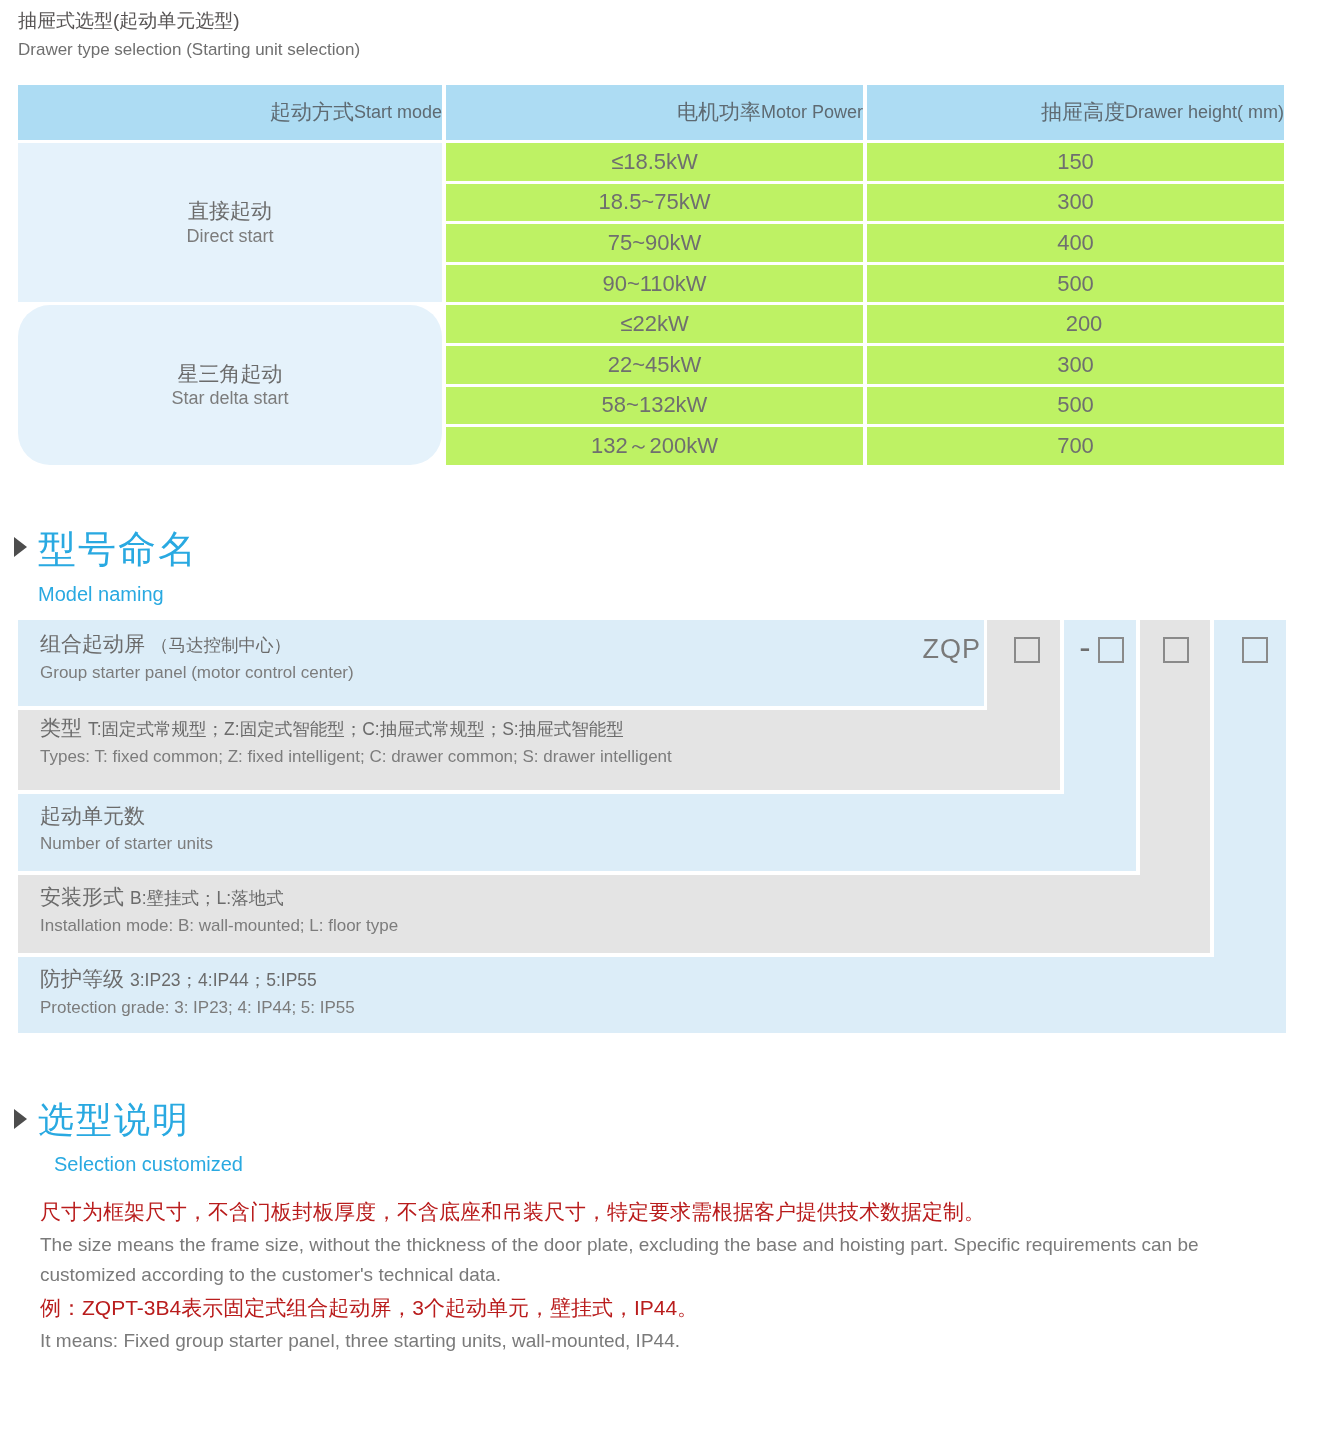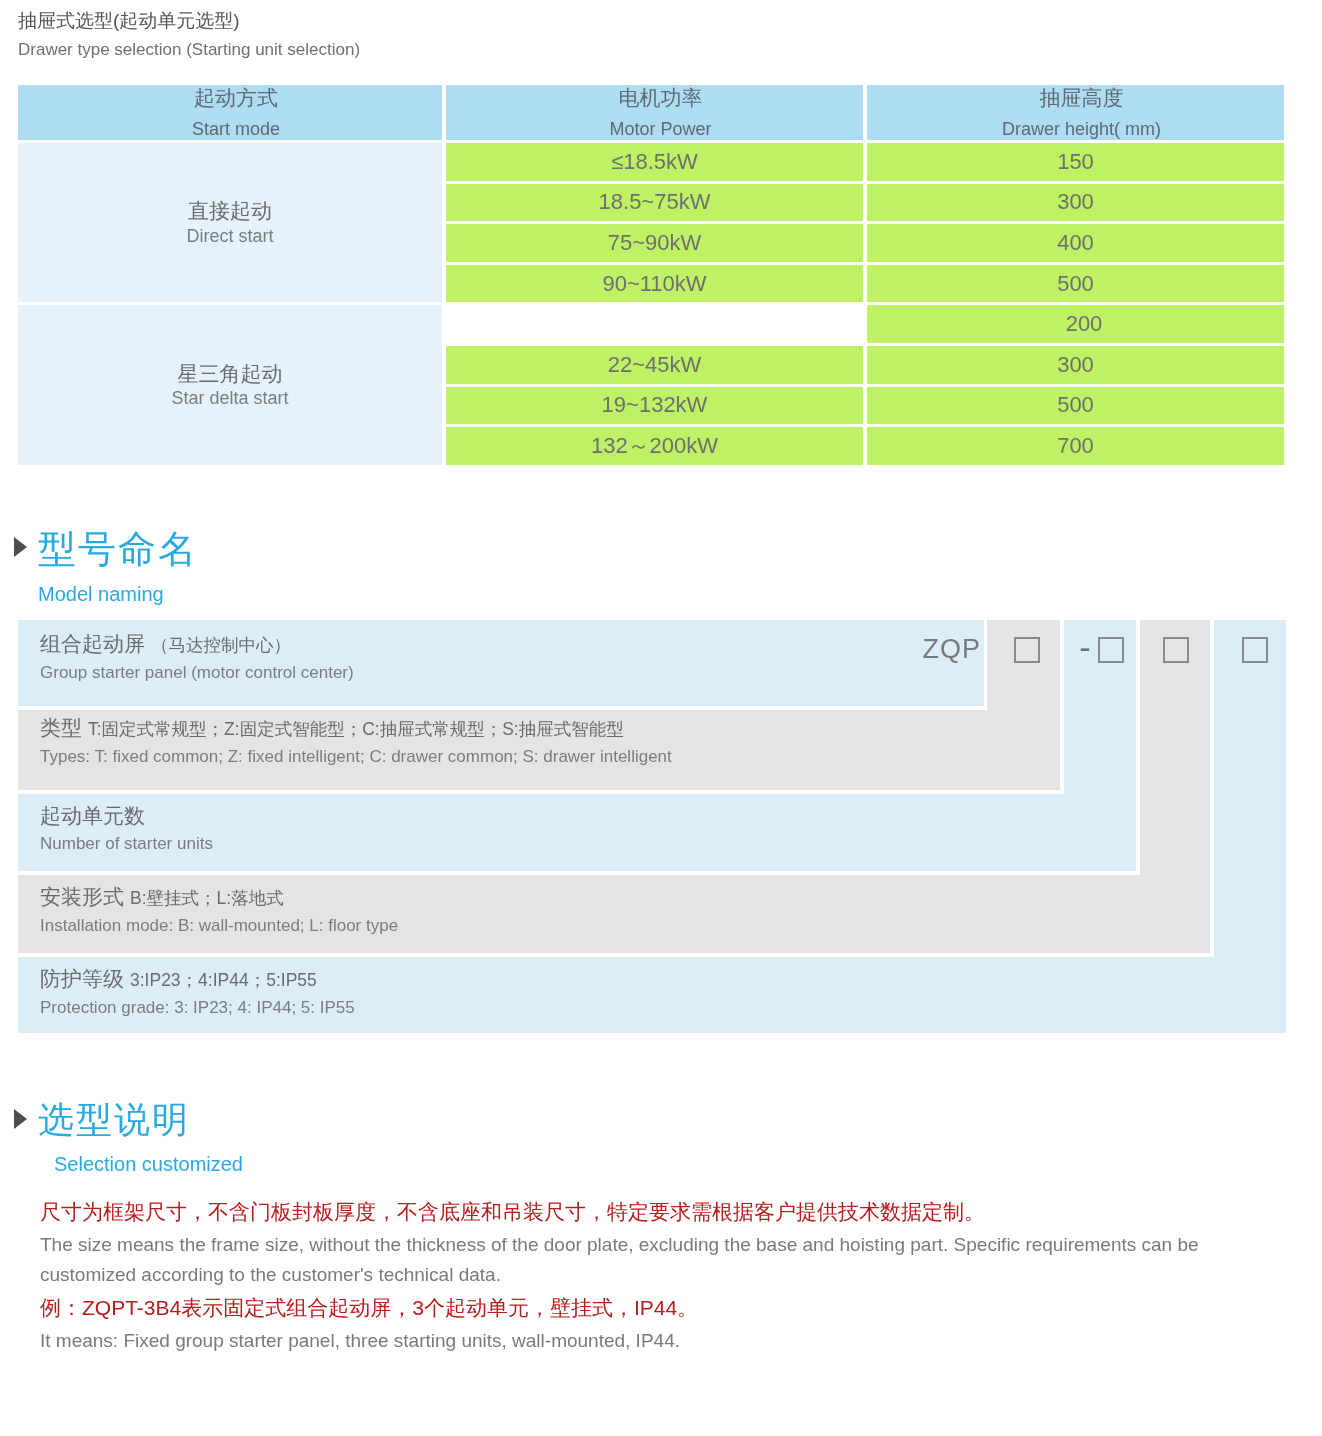--- a/index.html
+++ b/index.html
@@ -25,7 +25,7 @@
   }
   .th{
     background:#ADDCF3;
-    display:flex;flex-direction:column;align-items:center;justify-content:space-between;
+    display:flex;flex-direction:row;align-items:center;justify-content:flex-end;
     line-height:1.25;
     padding-left:12px;
   }

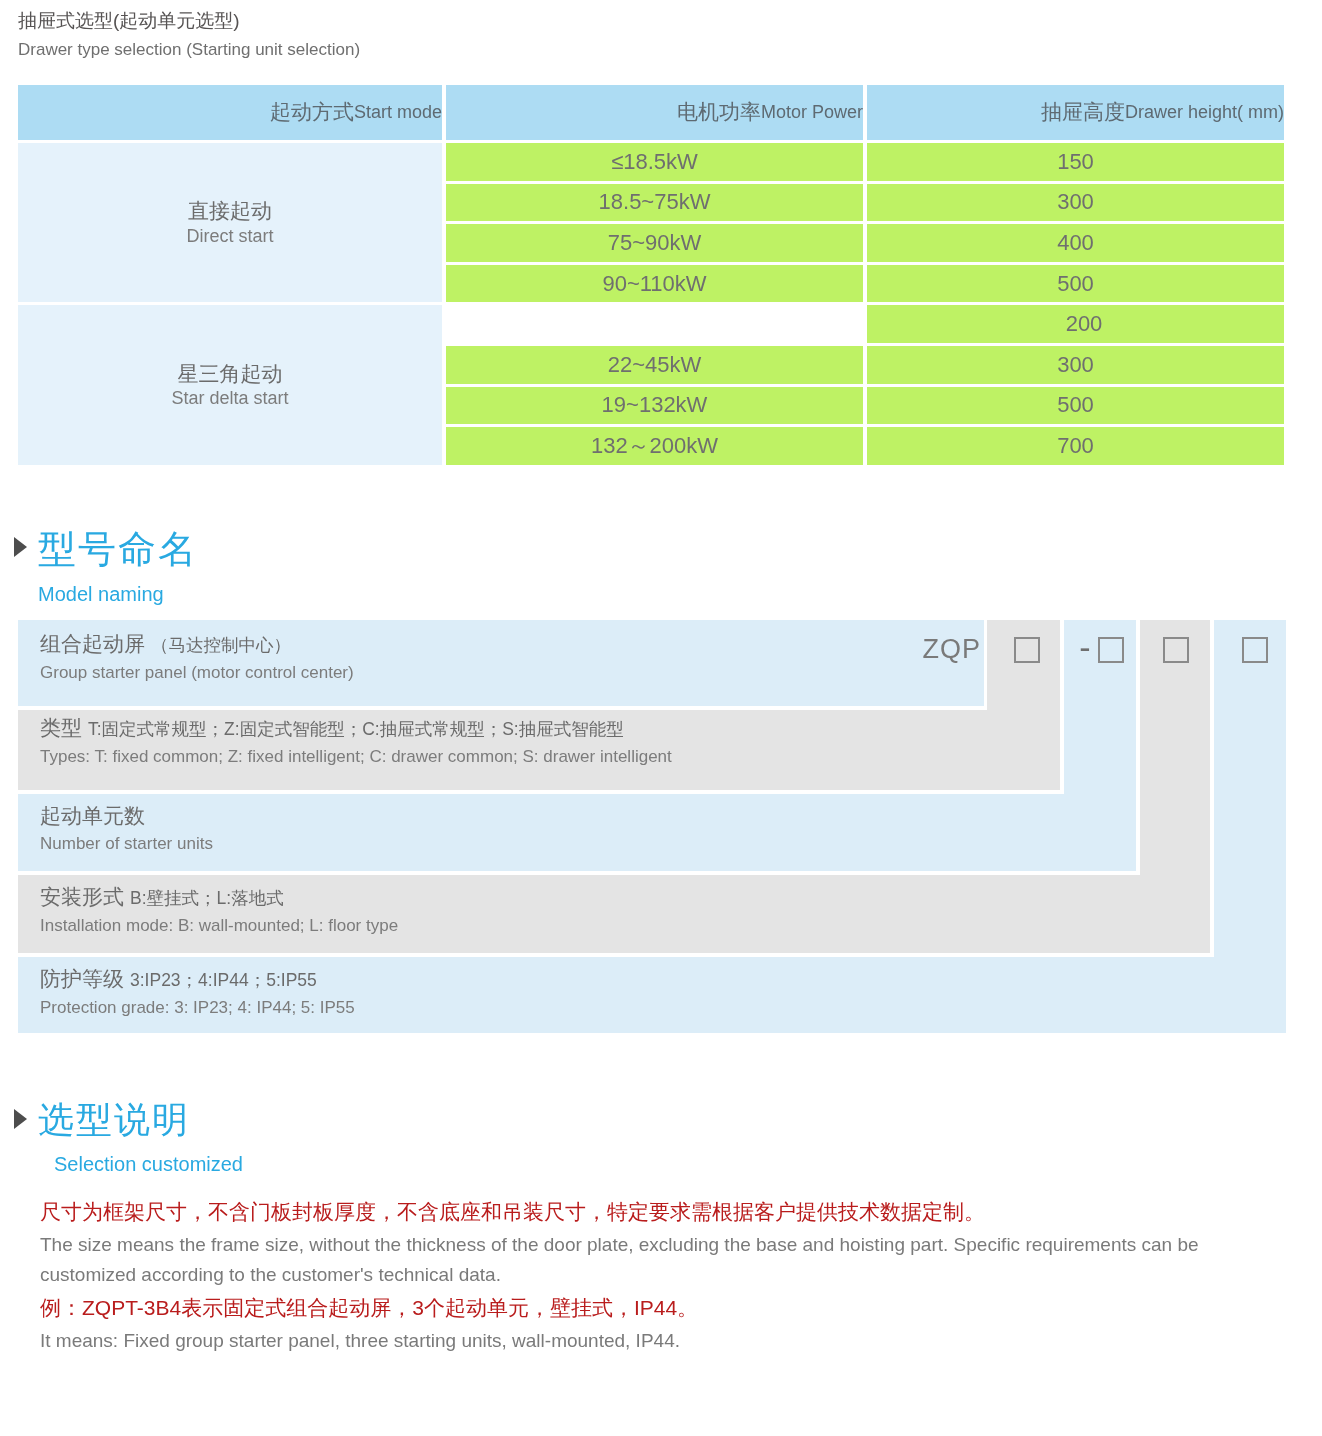--- a/index.html
+++ b/index.html
@@ -141,6 +141,7 @@
   <div class="cell" style="grid-column:3;grid-row:4;">400</div>
   <div class="cell" style="grid-column:2;grid-row:5;">90~110kW</div>
   <div class="cell" style="grid-column:3;grid-row:5;">500</div>
+  <div class="cell" style="grid-column:2;grid-row:6;">≤22kW</div>
   <div class="cell" style="grid-column:3;grid-row:6;padding-left:17px;">200</div>
   <div class="cell" style="grid-column:2;grid-row:7;">22~45kW</div>
   <div class="cell" style="grid-column:3;grid-row:7;">300</div>

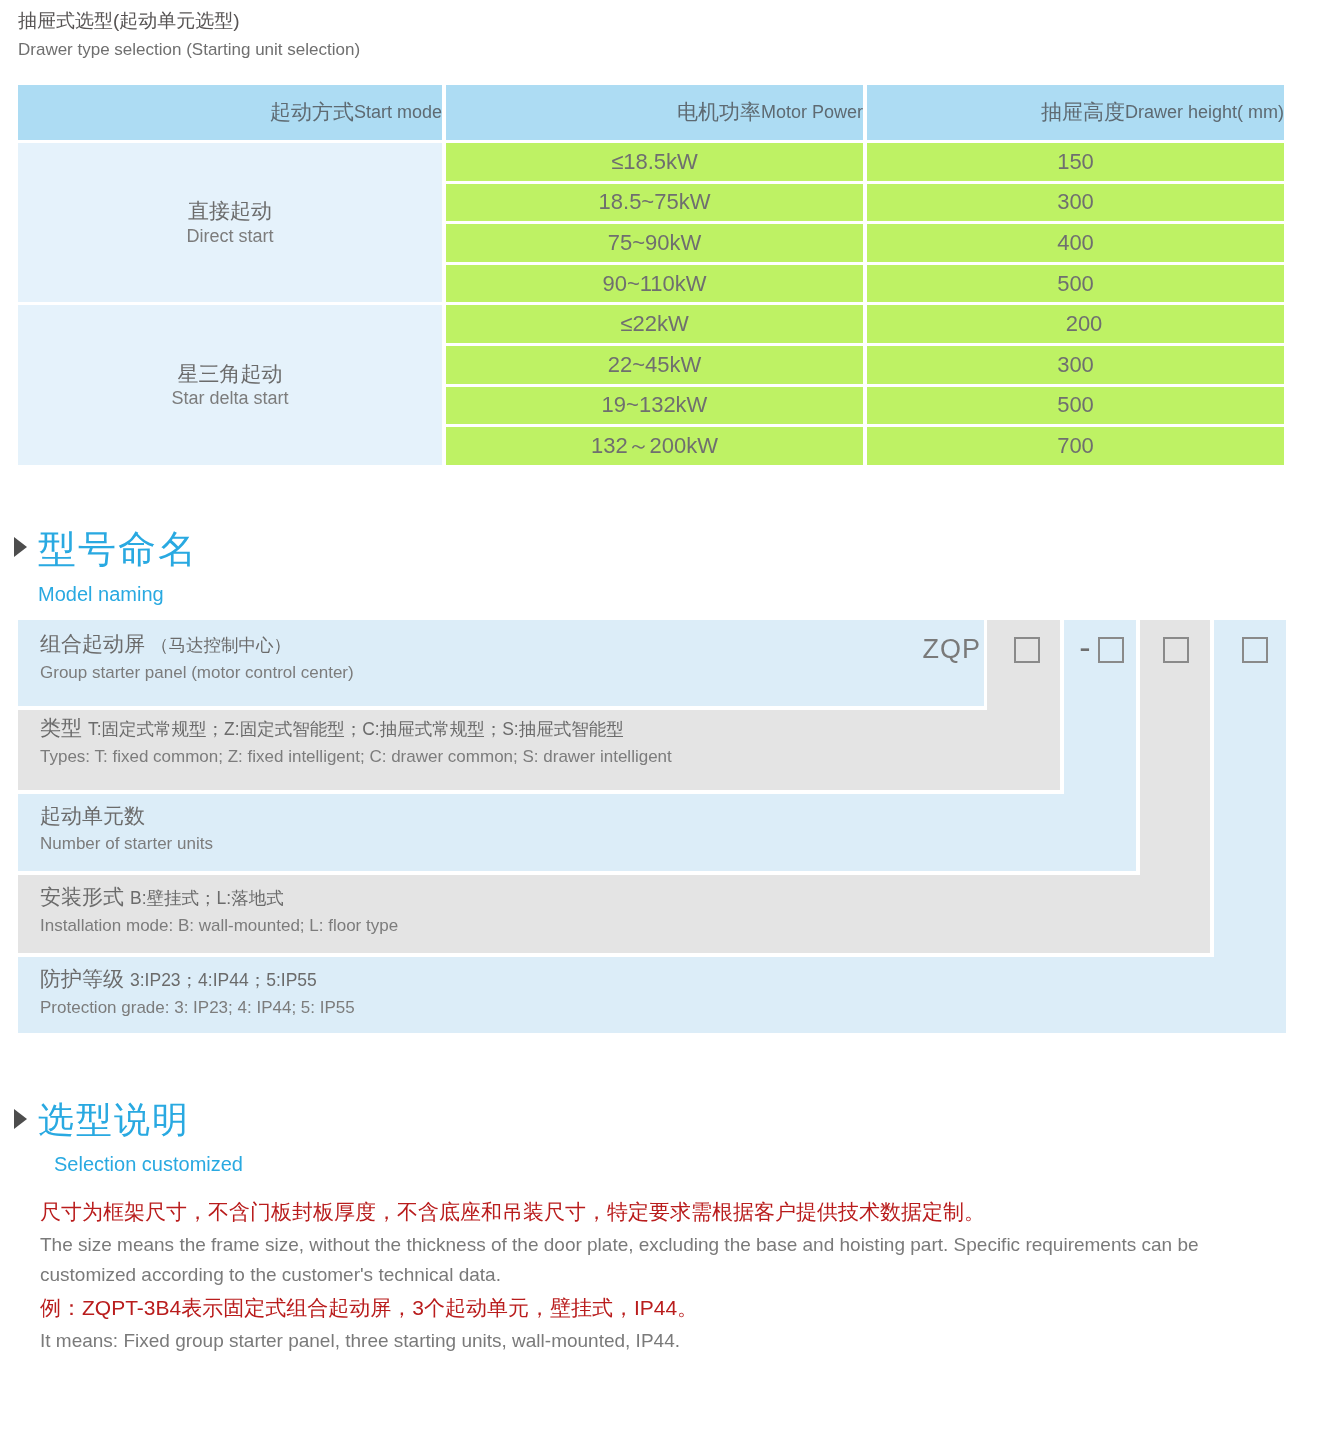--- a/index.html
+++ b/index.html
@@ -44,7 +44,7 @@
   .group-cell .cn{font-size:21px;color:#6B6B6B;}
   .group-cell .en{font-size:18px;color:#7C7C7C;}
   .g1{grid-row:2 / span 4;align-items:center;}
-  .g2{grid-row:6 / span 4;}
+  .g2{grid-row:6 / span 4;border-radius:32px;}
 
   
   .section-heading{position:absolute;display:flex;align-items:flex-start;}

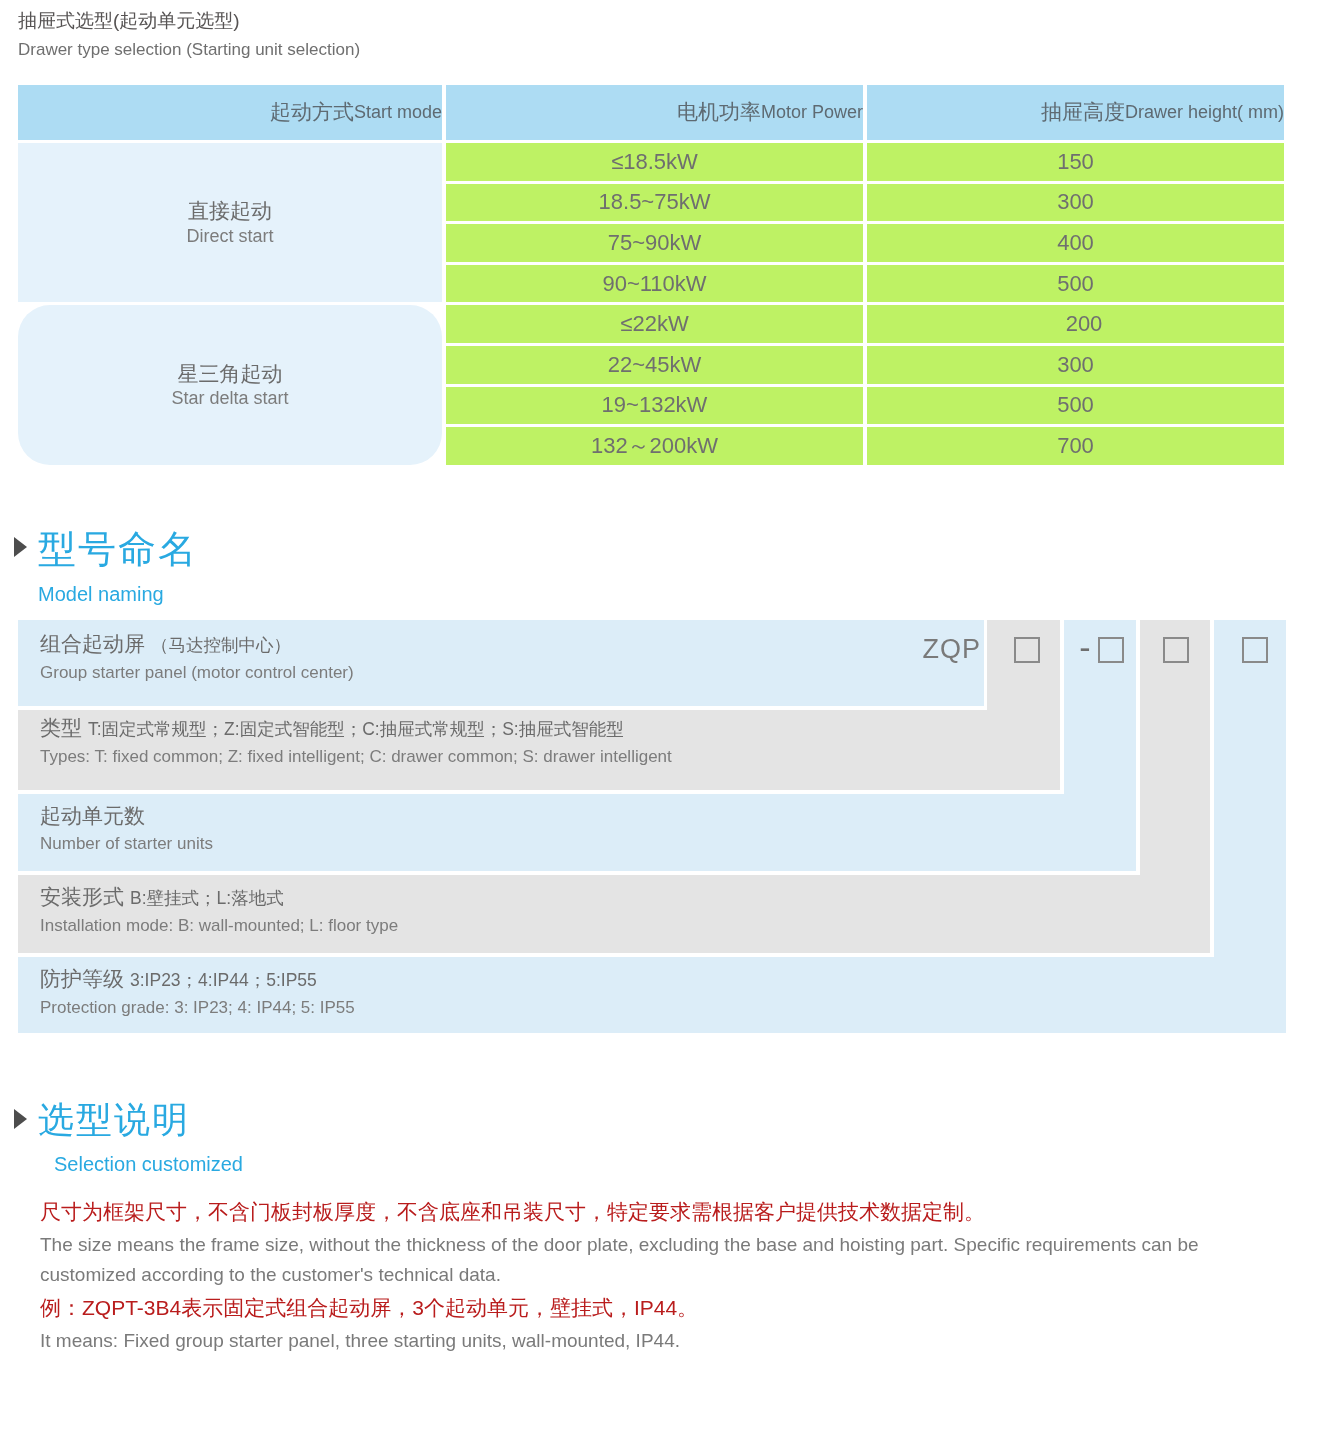--- a/index.html
+++ b/index.html
@@ -145,7 +145,7 @@
   <div class="cell" style="grid-column:3;grid-row:6;padding-left:17px;">200</div>
   <div class="cell" style="grid-column:2;grid-row:7;">22~45kW</div>
   <div class="cell" style="grid-column:3;grid-row:7;">300</div>
-  <div class="cell" style="grid-column:2;grid-row:8;">19~132kW</div>
+  <div class="cell" style="grid-column:2;grid-row:8;">58~132kW</div>
   <div class="cell" style="grid-column:3;grid-row:8;">500</div>
   <div class="cell" style="grid-column:2;grid-row:9;">132～200kW</div>
   <div class="cell" style="grid-column:3;grid-row:9;">700</div>

